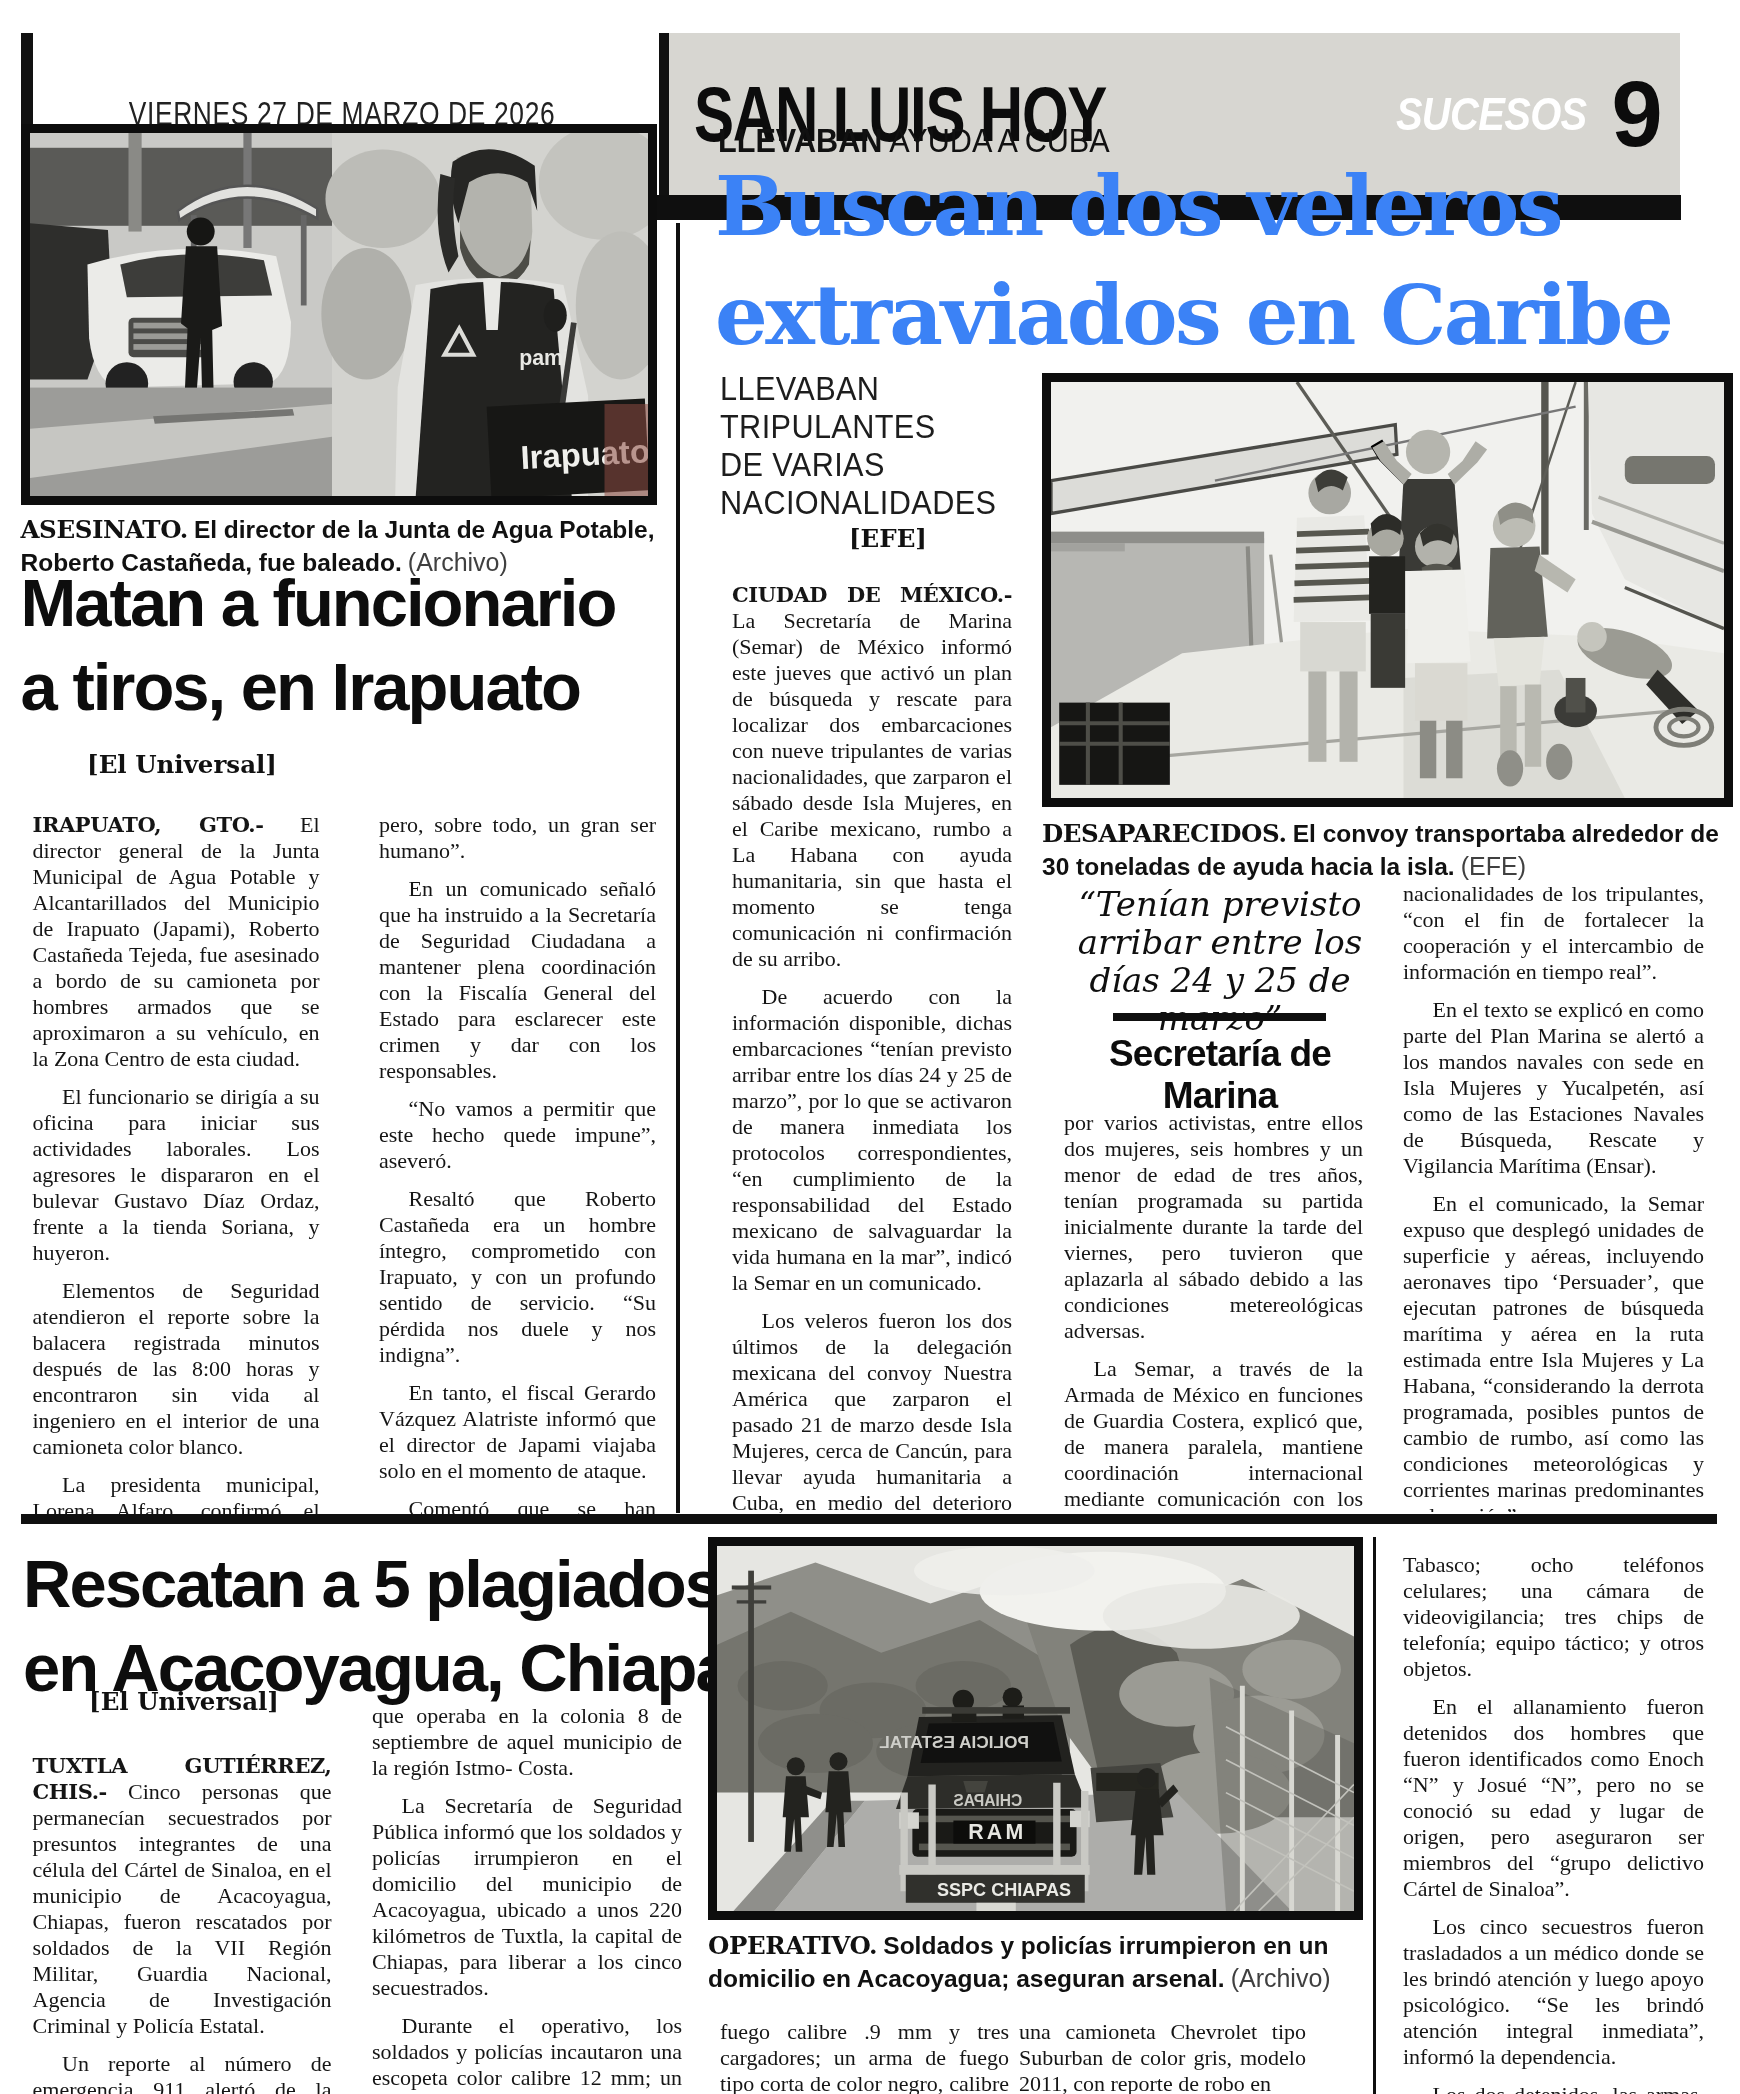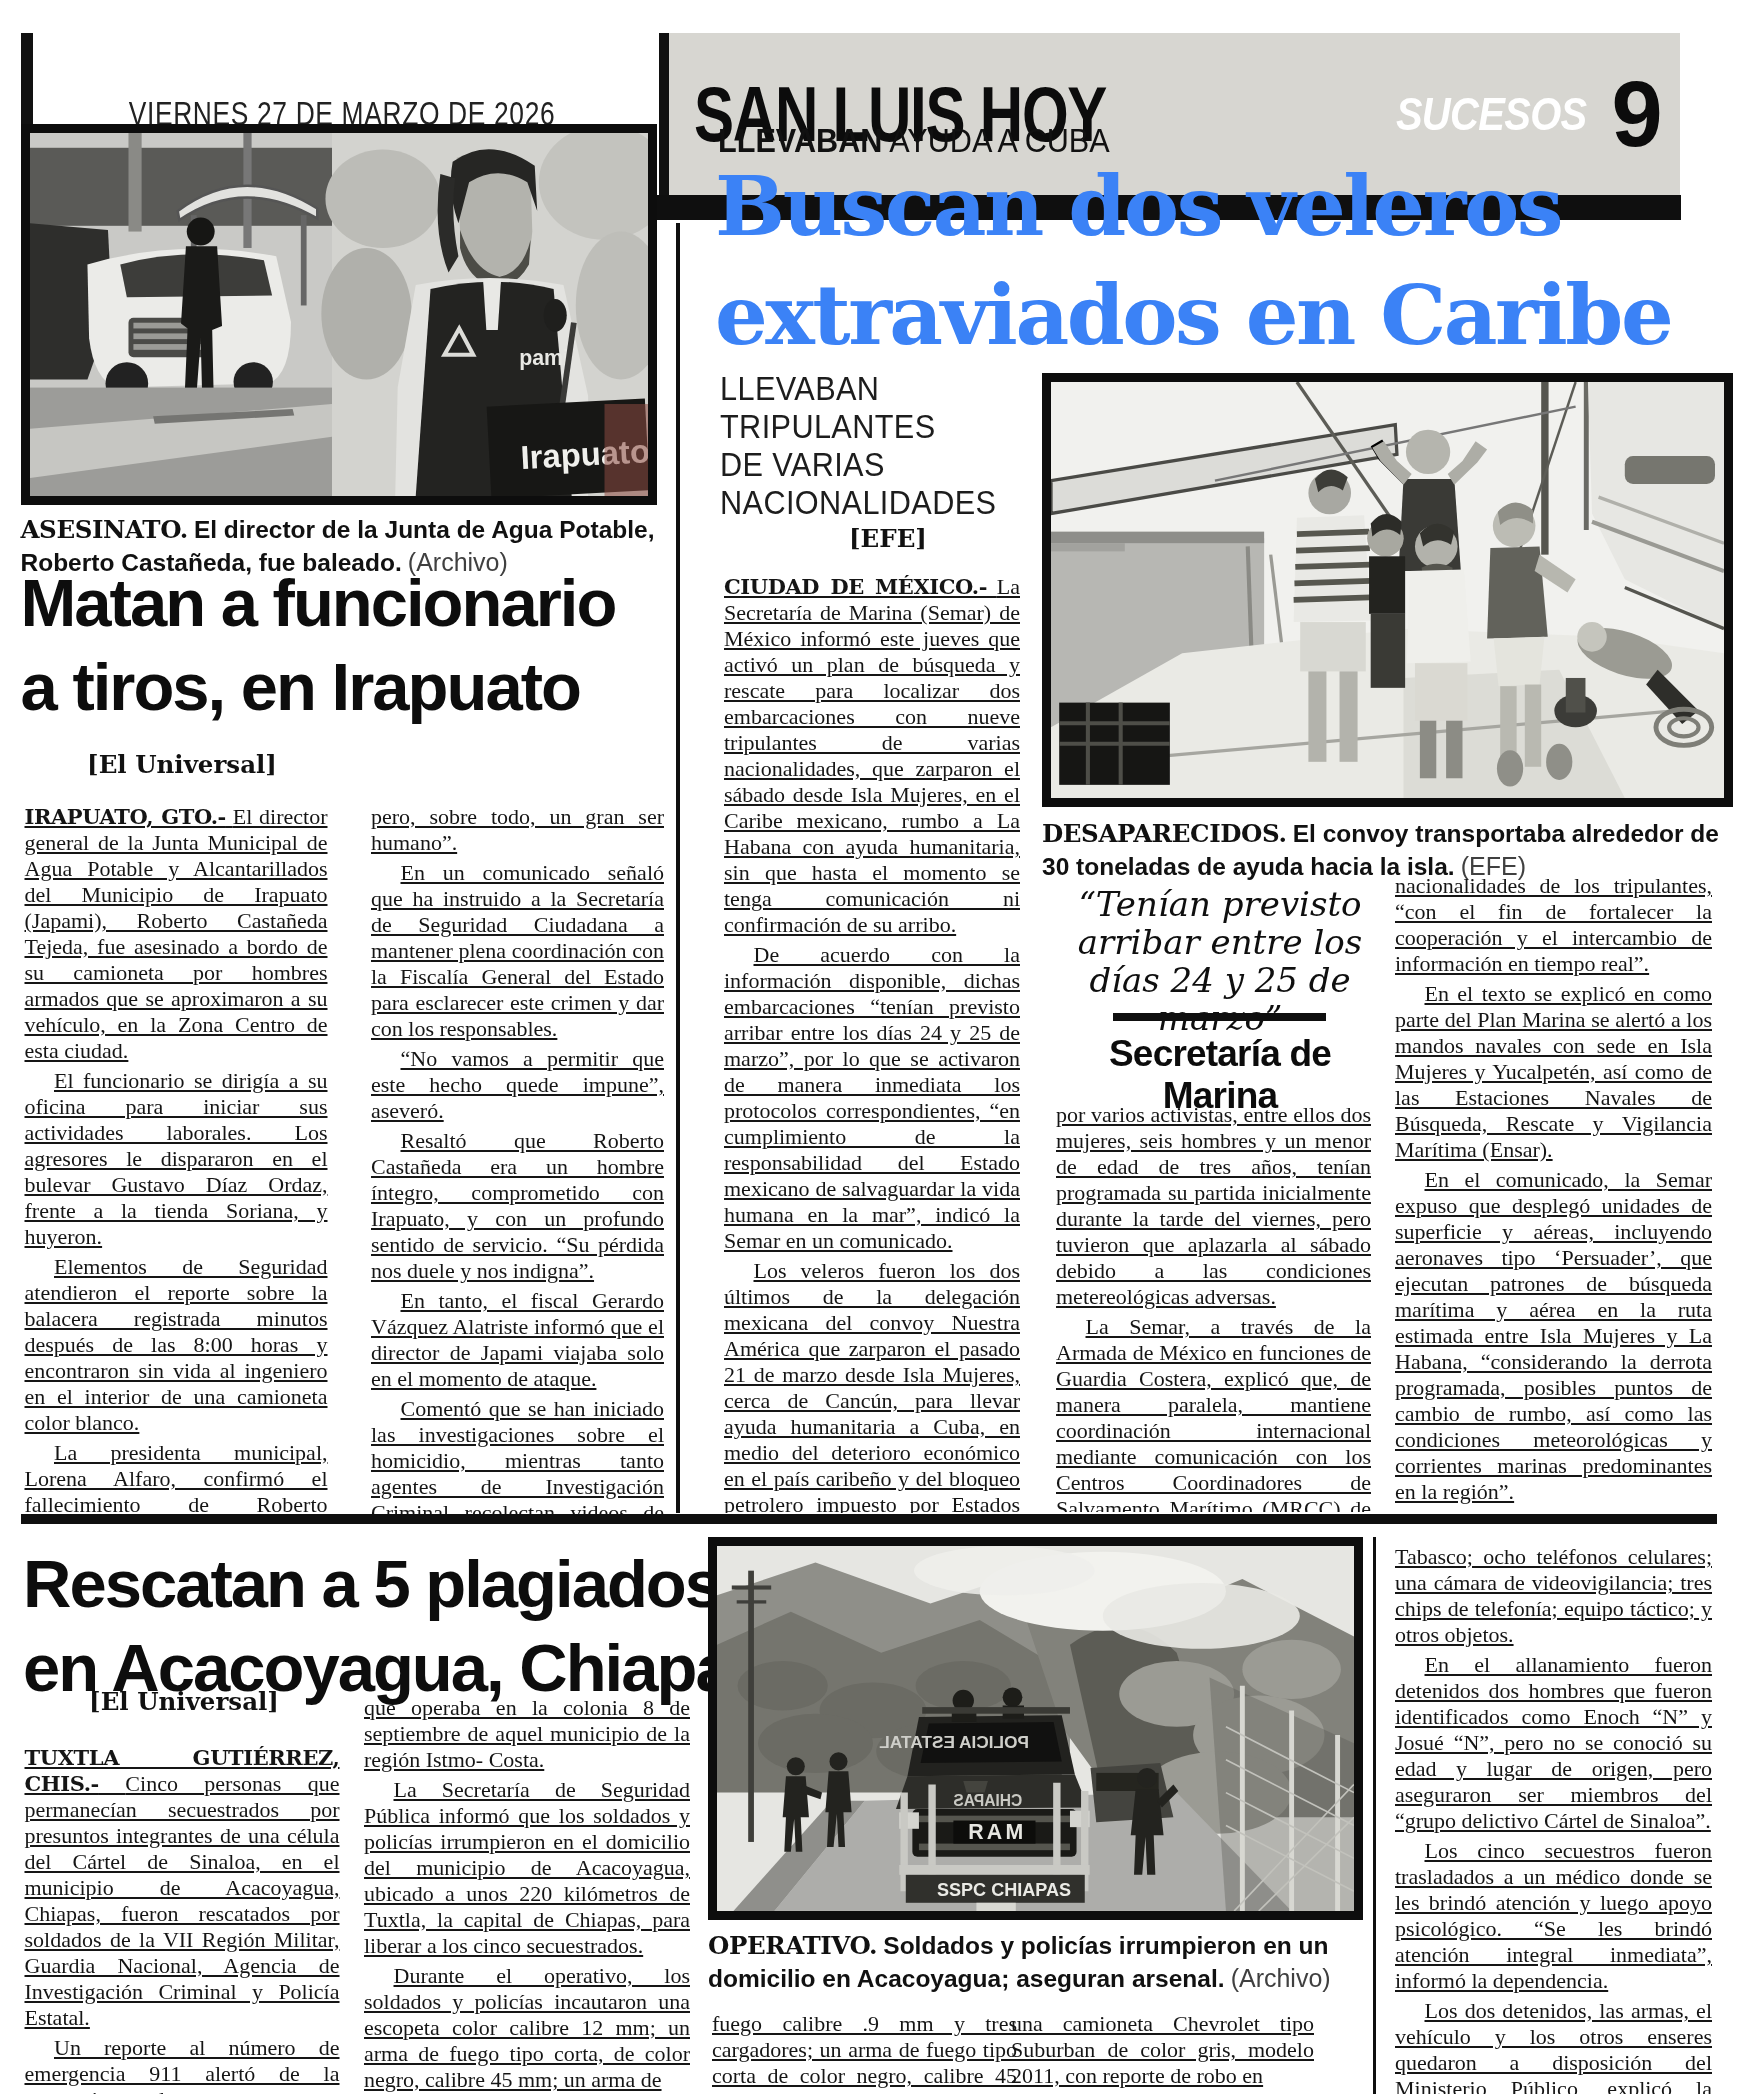--- a/index.html
+++ b/index.html
@@ -46,7 +46,7 @@
     text-align:center;color:#111;}
   
   .col{font-size:22px;line-height:26px;text-align:justify;color:#151515;overflow:hidden;}
-  .col p{margin:4px;text-indent:29.5px;text-decoration:underline;}
+  .col p{margin:12px;text-indent:29.5px;}
   .col p.noind{text-indent:0;}
   .dl{font-family:"DejaVu Serif",serif;font-weight:bold;font-size:21px;letter-spacing:-0.4px;}
   

